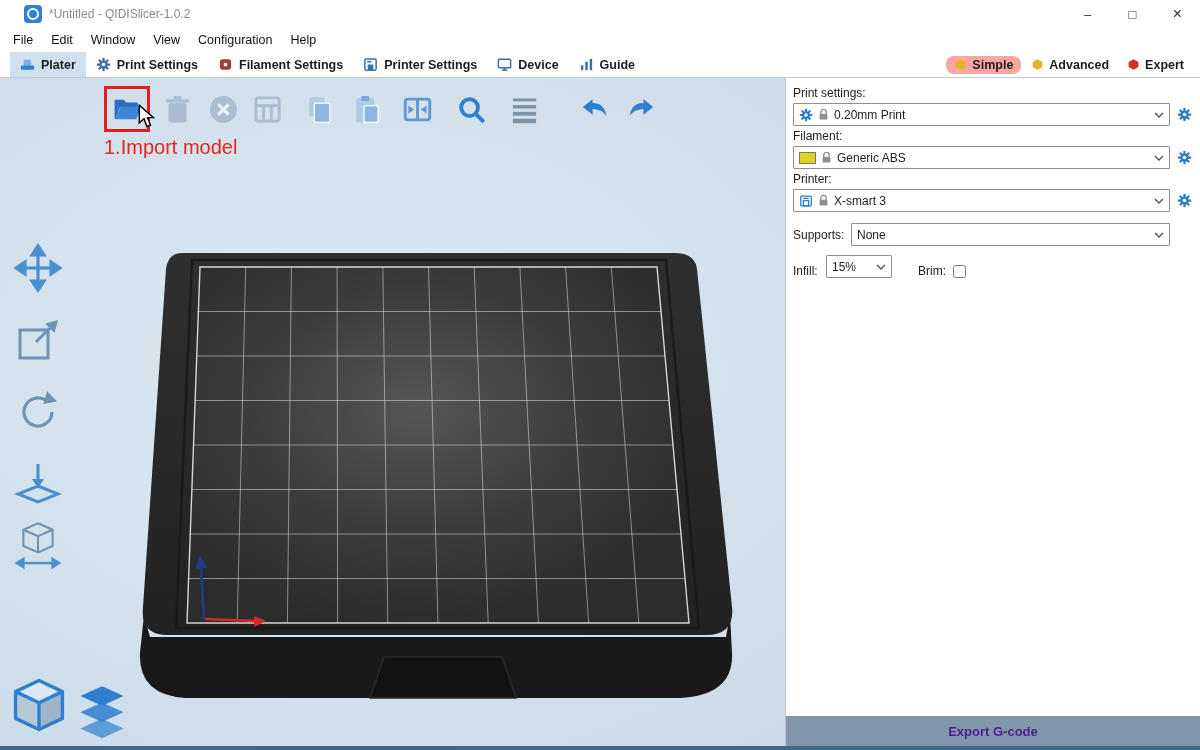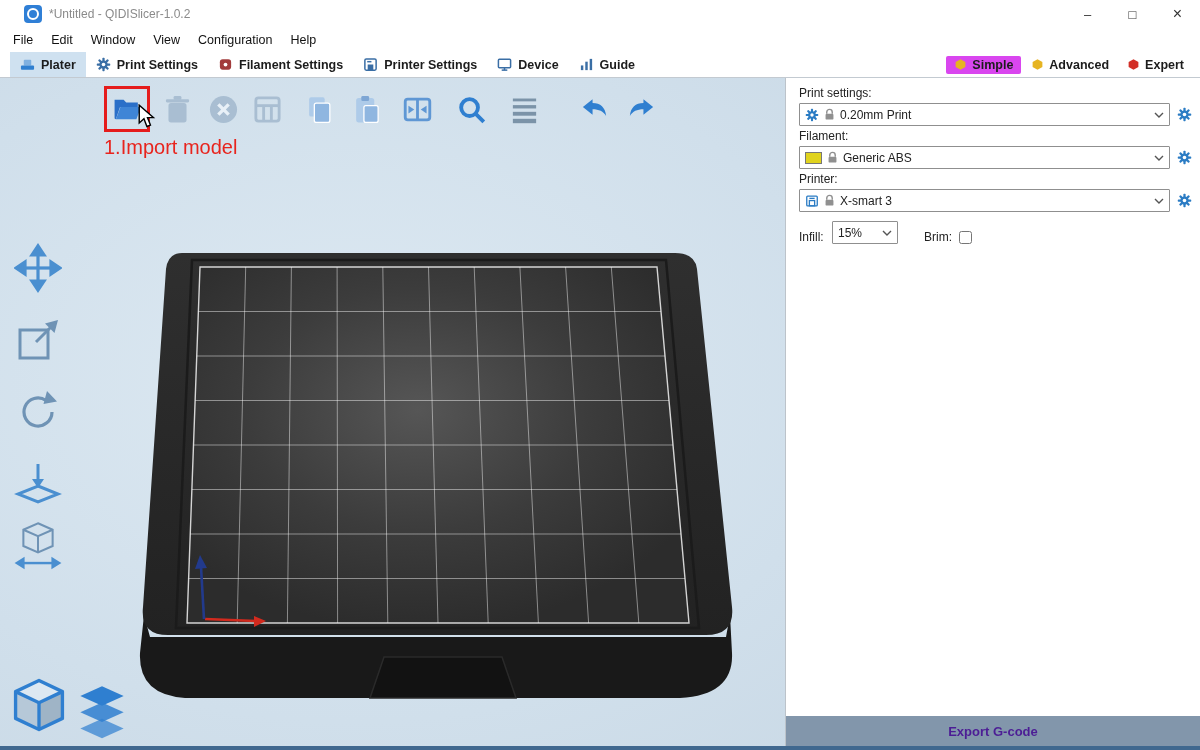--- a/index.html
+++ b/index.html
@@ -26,7 +26,7 @@
   .tab svg{width:15px;height:15px}
   .modes{margin-left:auto;display:flex;align-items:center;gap:2px;padding-right:8px}
   .mode{display:flex;align-items:center;gap:5px;padding:2px 8px;font-size:12.5px;font-weight:700;background:none;border:none;color:#1c1c1c}
-  .mode.active{background:#d946ef;border-radius:2px}
+  .mode.active{background:#fca5a5;border-radius:8px}
   .mode svg{width:13px;height:13px}
 
   

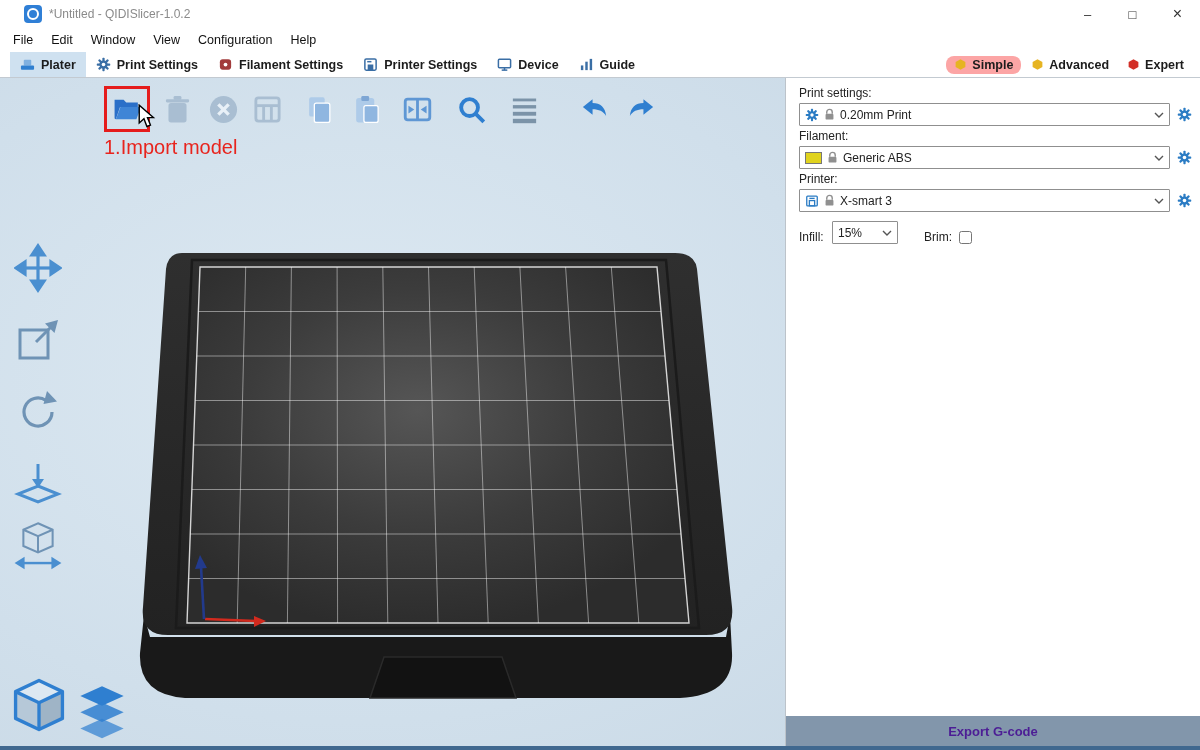--- a/index.html
+++ b/index.html
@@ -33,7 +33,7 @@
   .main{display:flex;height:672px}
   .viewport{position:relative;width:785px;height:672px;overflow:hidden;
     background:radial-gradient(ellipse 900px 620px at 45% 45%, #dde9f2 0%, #d0dfeb 55%, #c6d6e3 100%)}
-  .sidebar{position:relative;width:415px;height:672px;background:#fff;border-left:1px solid #bcc3ca;padding:5px 7px 0 13px}
+  .sidebar{position:relative;width:415px;height:672px;background:#fff;border-left:1px solid #bcc3ca;padding:5px 7px 0 7px}
 
   
   .vp-btn{position:absolute;top:12px;width:38px;height:38px;display:flex;align-items:center;justify-content:center;background:transparent;border:none;cursor:pointer}

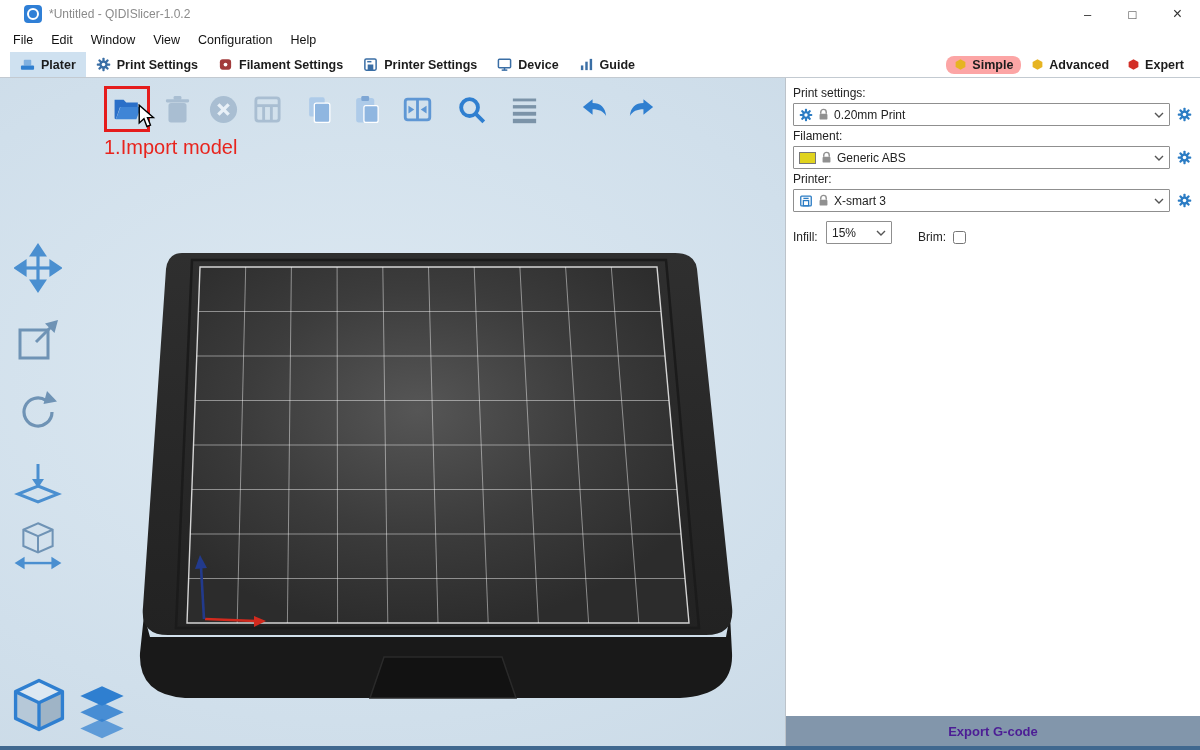--- a/index.html
+++ b/index.html
@@ -489,6 +489,17 @@
       </button>
     </div>
 
+    <div class="row-supports">
+      <span class="lbl">Supports:</span>
+      <div class="combo">
+        <span class="val">None</span>
+        <span class="chev">
+            <svg viewBox="0 0 10 6" width="10" height="6">
+              <polyline points="1,1 5,5 9,1" fill="none" stroke="#555" stroke-width="1.4"></polyline>
+            </svg>
+          </span>
+      </div>
+    </div>
 
     <div class="row-infill">
       <span class="lbl">Infill:</span>

